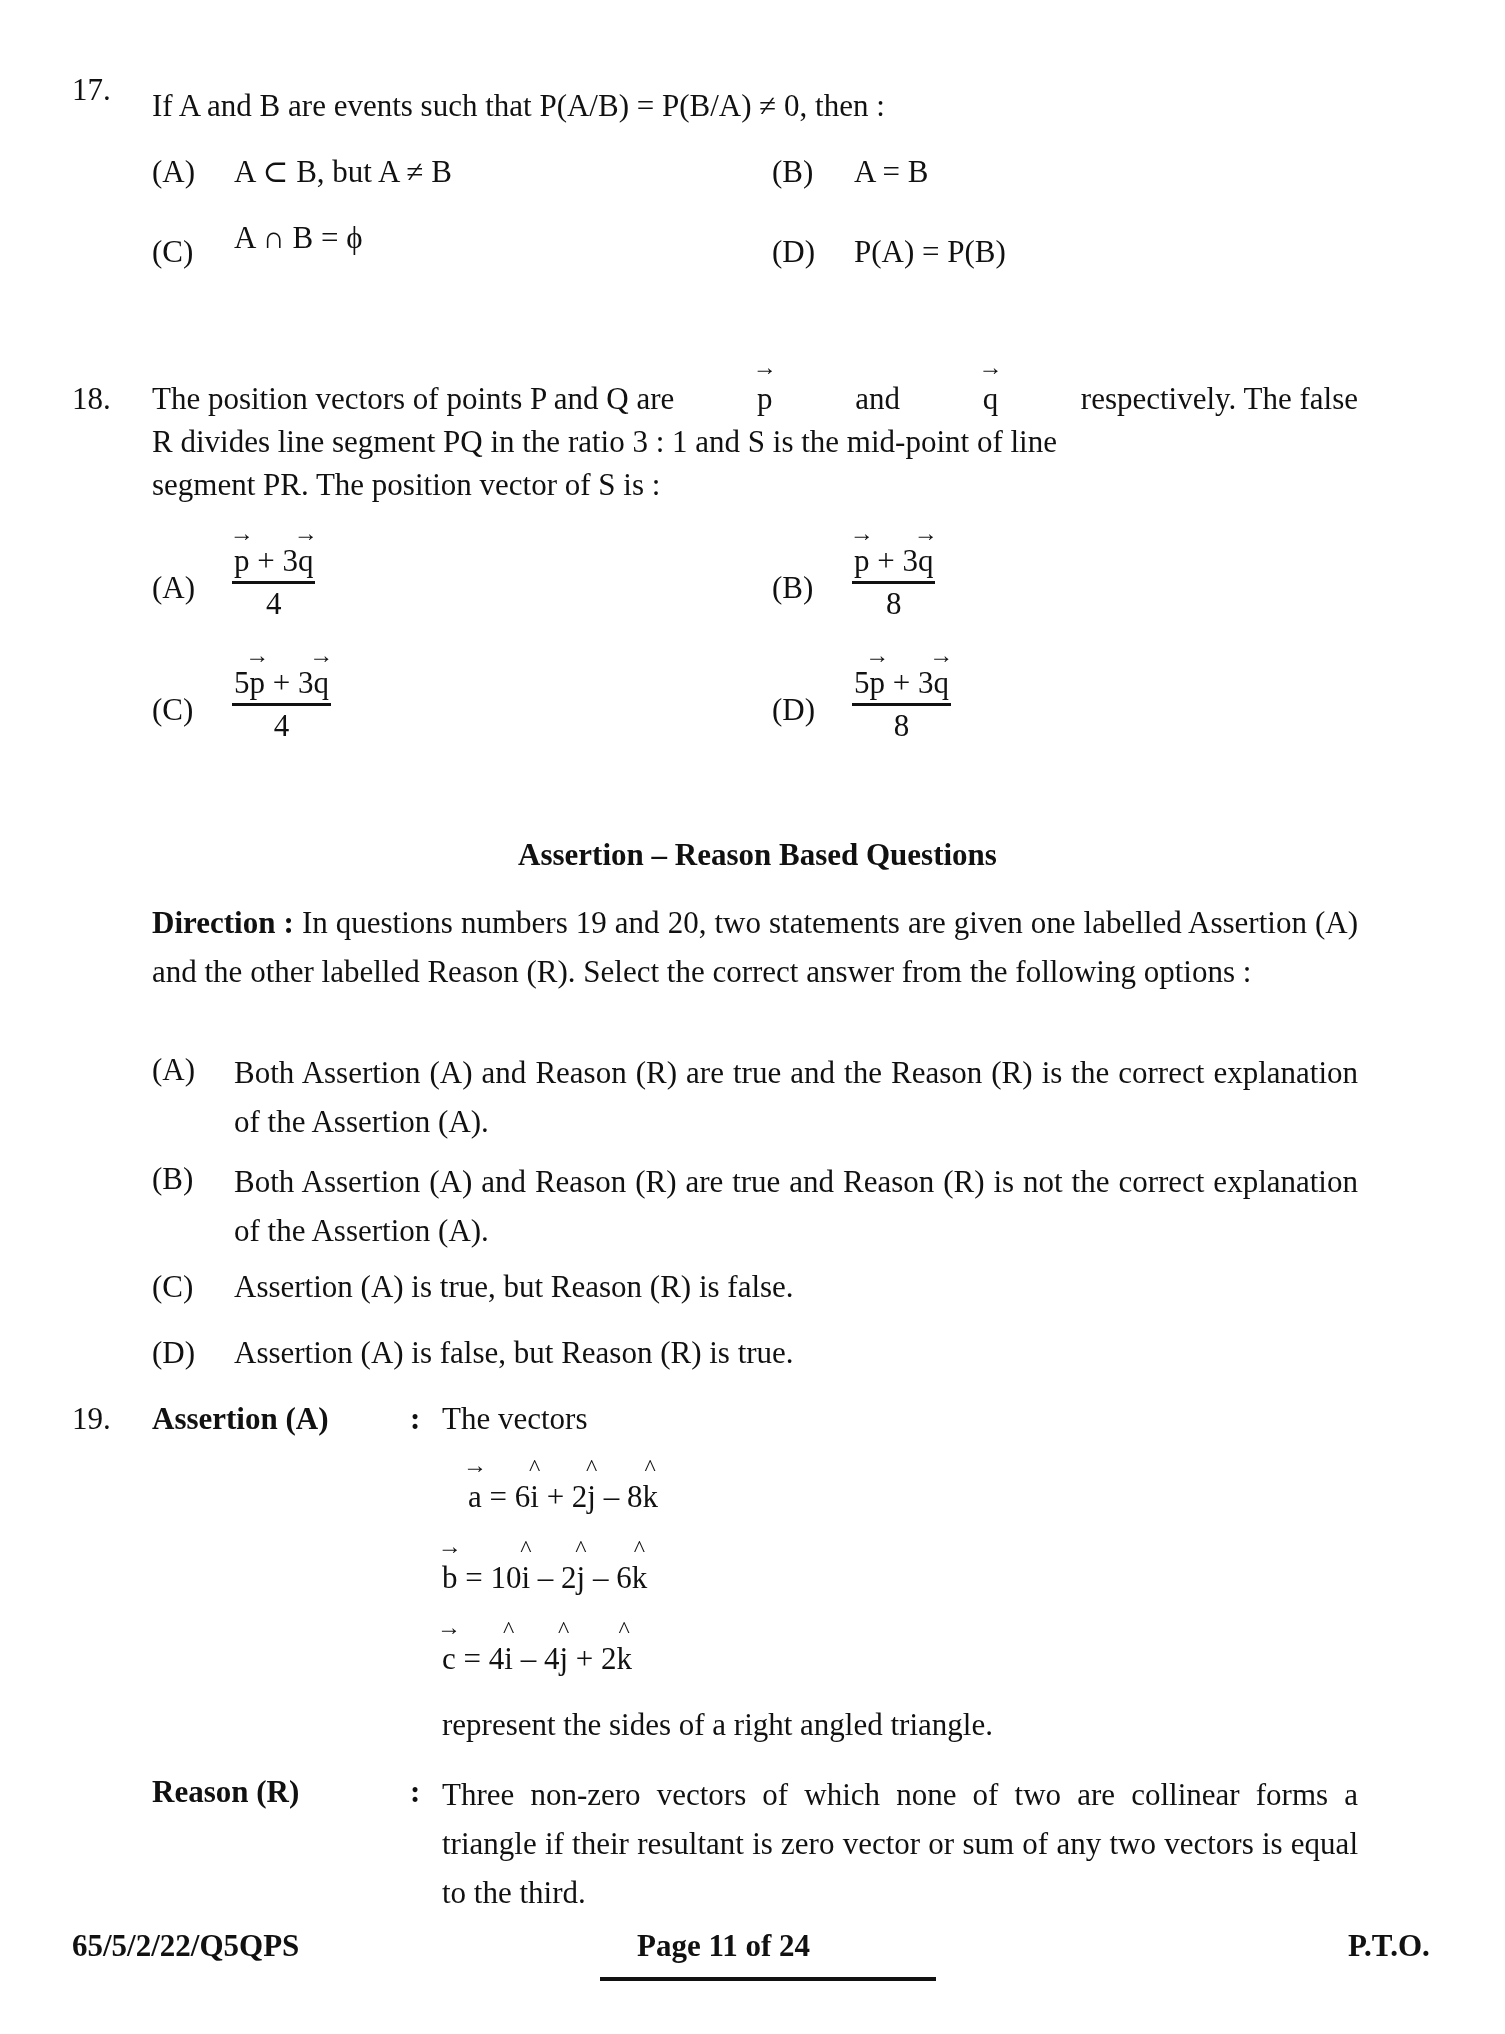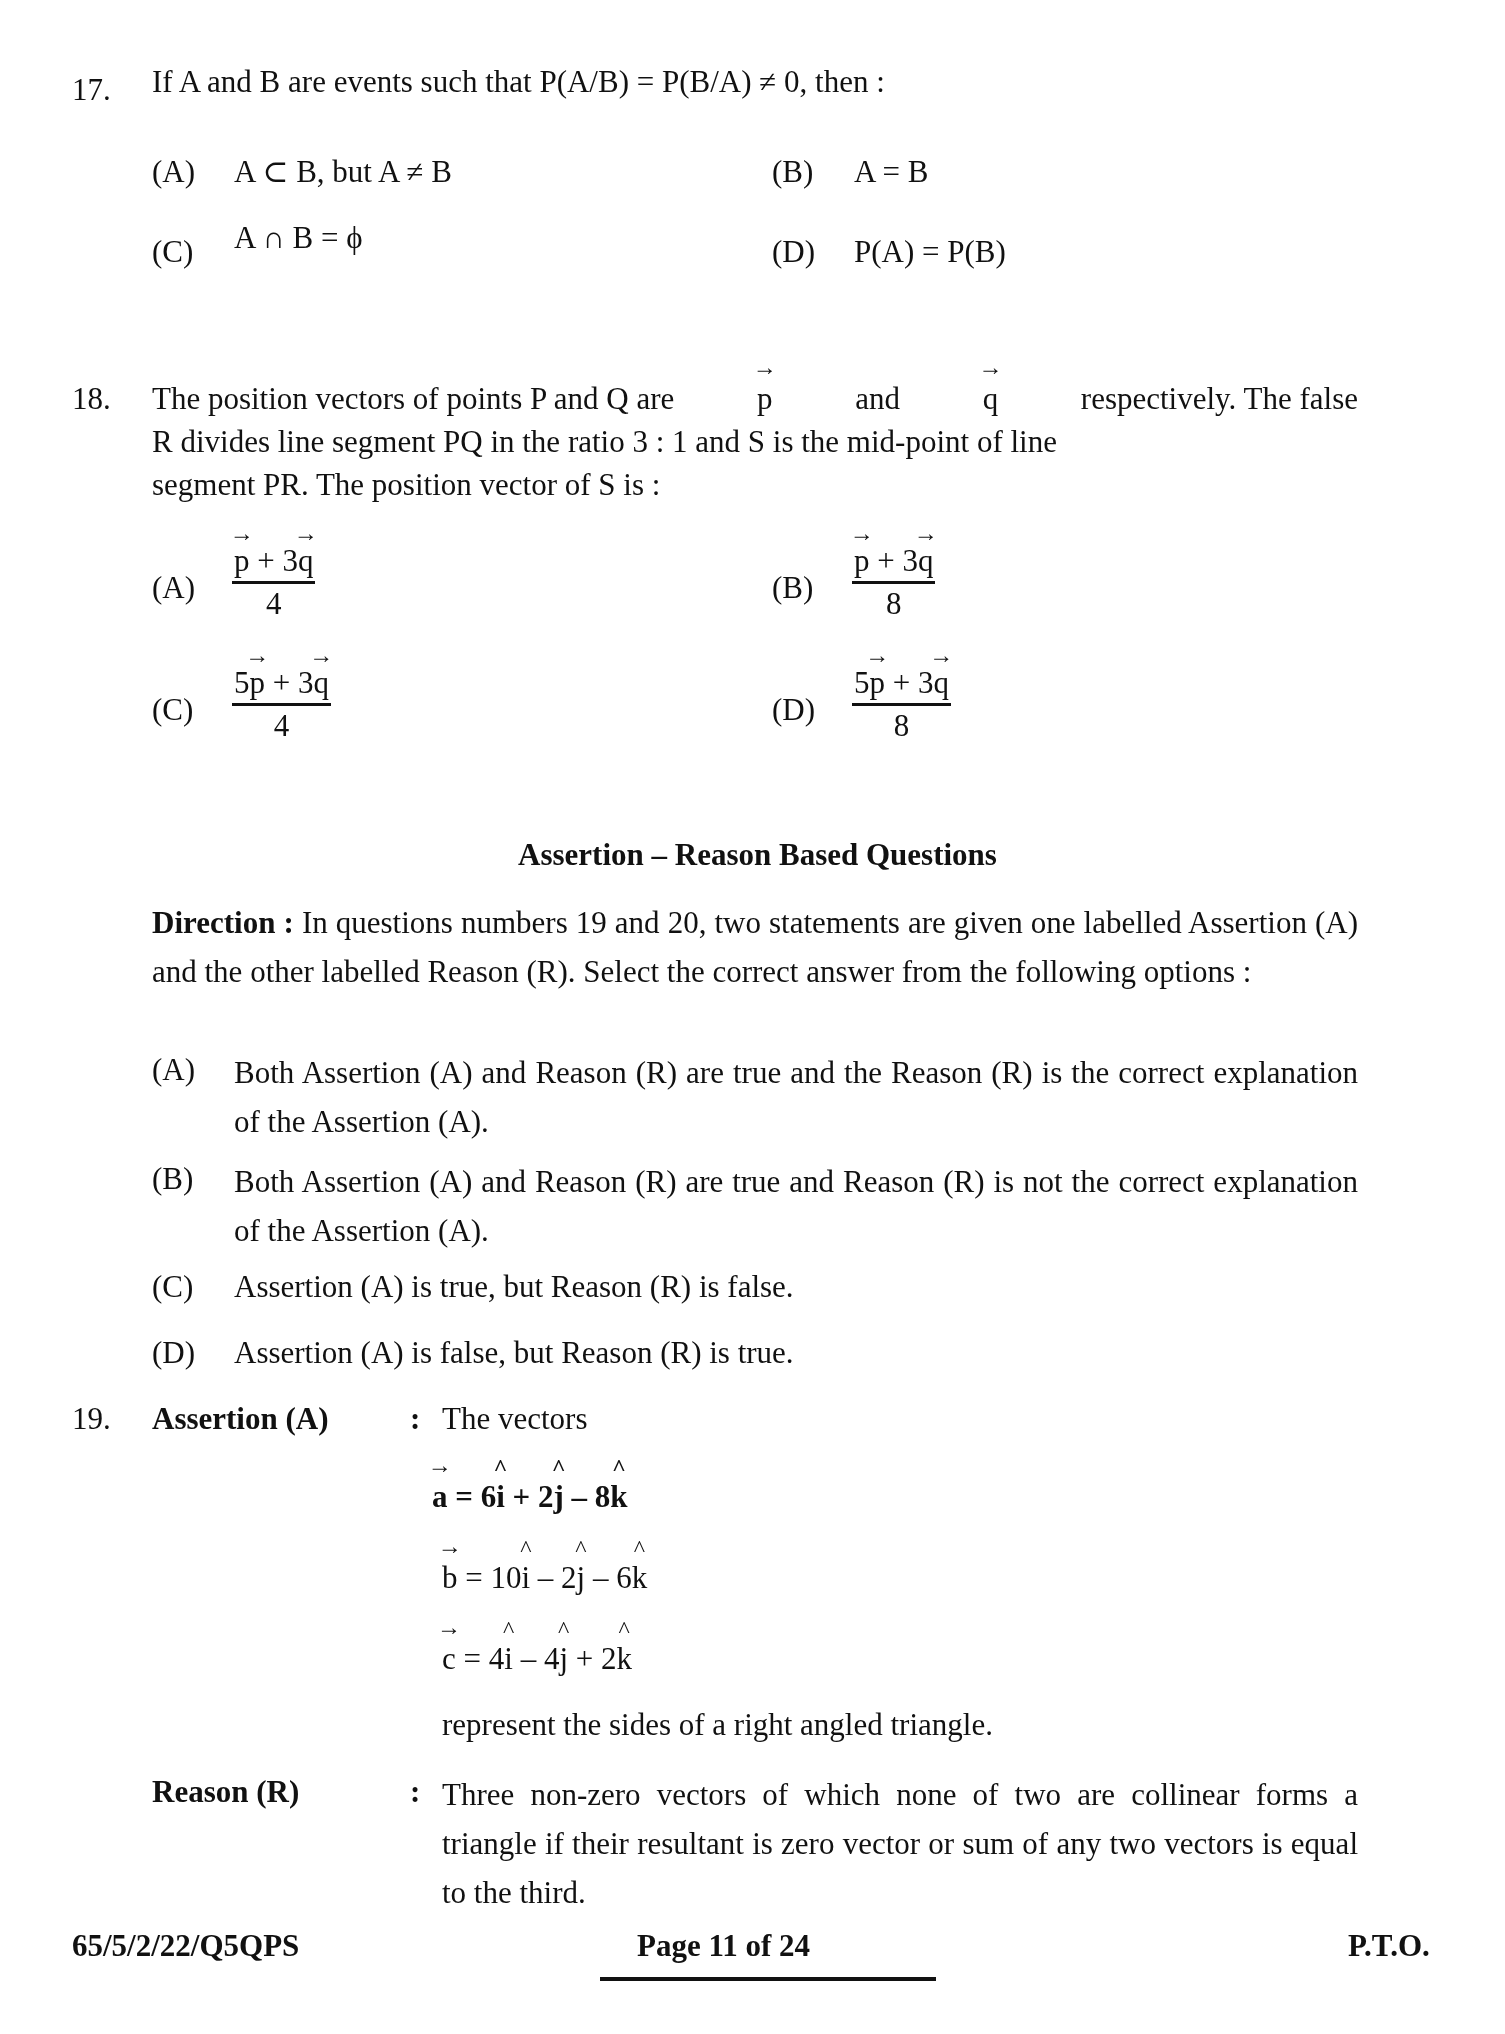--- a/index.html
+++ b/index.html
@@ -25,7 +25,7 @@
 
 <div>
   <span class="abs txt" style="left:72px;top:68px;">17.</span>
-  <span class="abs txt" style="left:152px;top:60px;text-align:right;">If A and B are events such that P(A/B) = P(B/A) ≠ 0, then :</span>
+  <span class="abs txt" style="left:152px;top:84px;text-align:right;">If A and B are events such that P(A/B) = P(B/A) ≠ 0, then :</span>
 
   <span class="abs txt" style="left:152px;top:150px;">(A)</span>
   <span class="abs txt" style="left:234px;top:150px;">A ⊂ B, but A ≠ B</span>

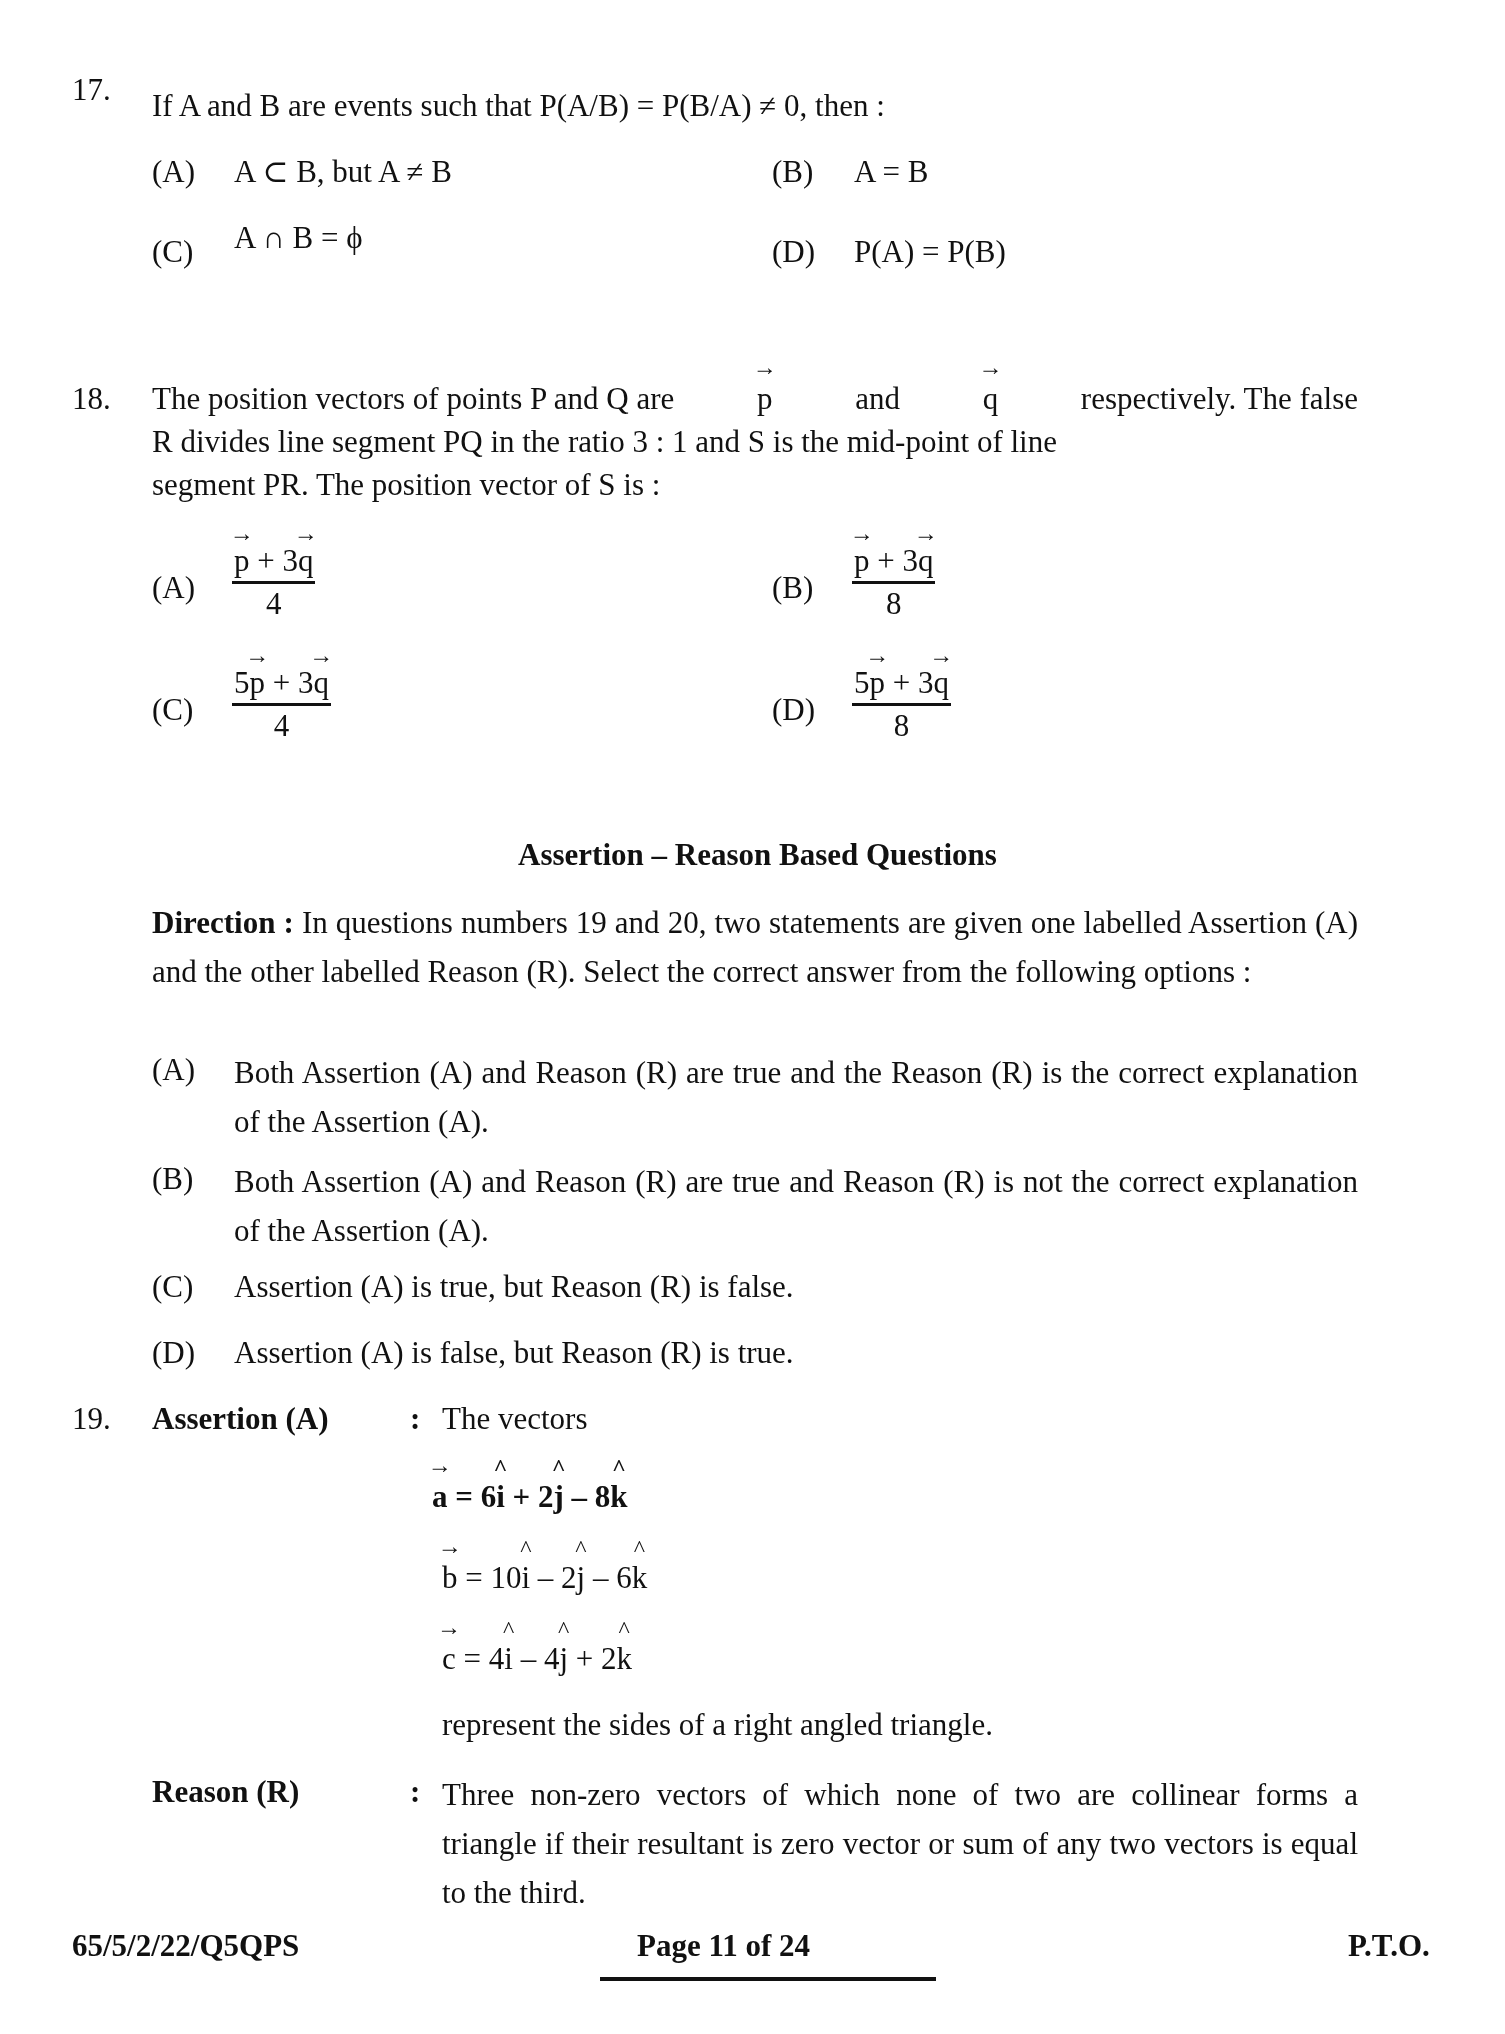--- a/index.html
+++ b/index.html
@@ -102,7 +102,7 @@
   <span class="abs txt bold" style="left:410px;top:1397px;">:</span>
   <span class="abs txt" style="left:442px;top:1397px;">The vectors</span>
 
-  <span class="abs txt" style="left:432px;top:1475px;font-weight:bold;"><span class="vec">a</span><span> = 6</span><span class="hat">i</span><span> + 2</span><span class="hat">j</span><span> – 8</span><span class="hat">k</span></span>
+  <span class="abs txt" style="left:468px;top:1475px;"><span class="vec">a</span><span> = 6</span><span class="hat">i</span><span> + 2</span><span class="hat">j</span><span> – 8</span><span class="hat">k</span></span>
 
   <span class="abs txt" style="left:442px;top:1556px;"><span class="vec">b</span><span> = 10</span><span class="hat">i</span><span> – 2</span><span class="hat">j</span><span> – 6</span><span class="hat">k</span></span>
 

